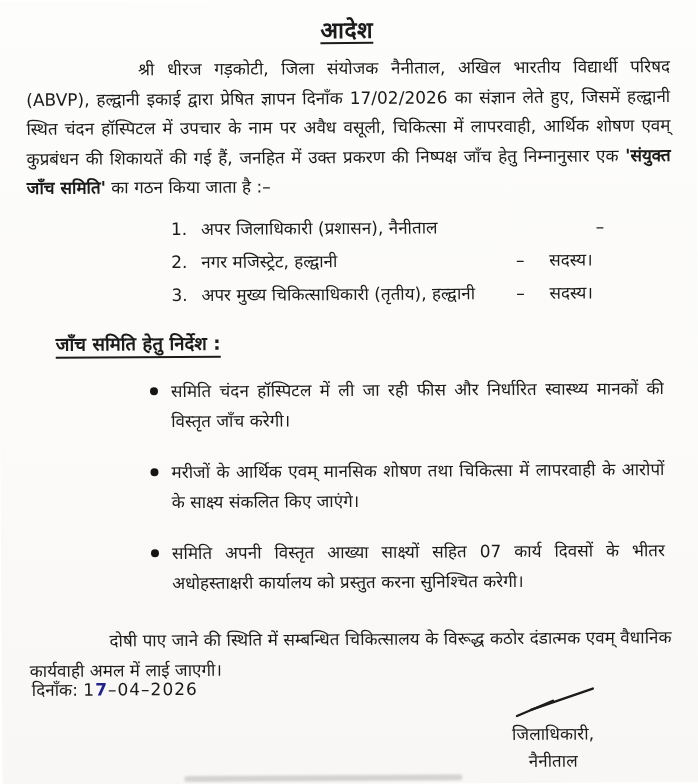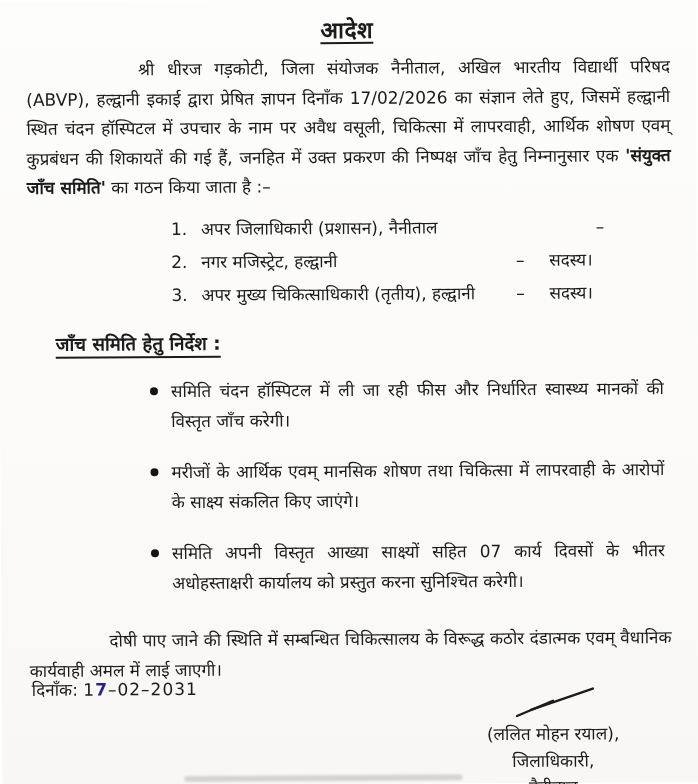--- a/index.html
+++ b/index.html
@@ -184,7 +184,7 @@
 
   <div class="date-line">
     <span>दिनाँक:</span>
-    <span class="date-value"><span>1</span><span class="overwrite">7</span><span>–02–2031</span></span>
+    <span class="date-value"><span>1</span><span class="overwrite">7</span><span>–04–2026</span></span>
   </div>
 
   <div class="signature-block">

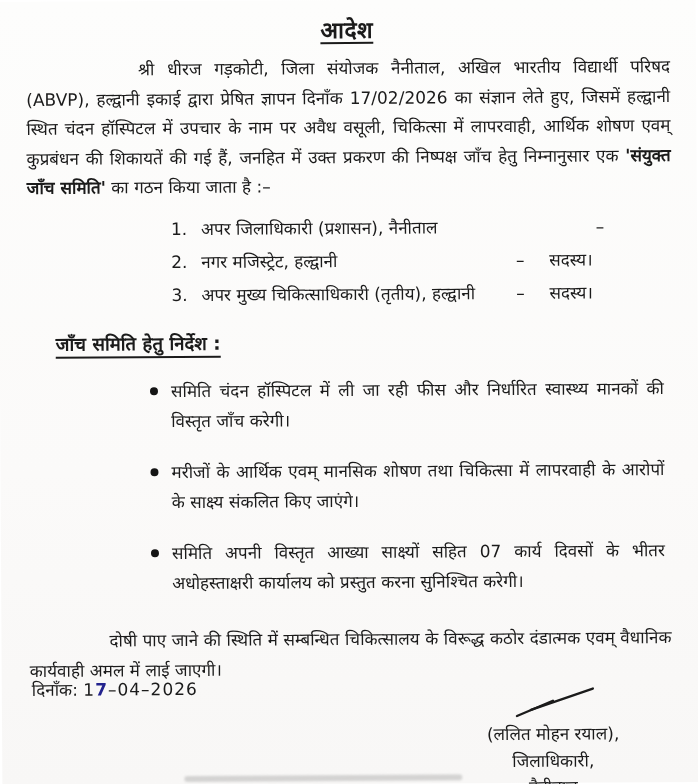--- a/index.html
+++ b/index.html
@@ -192,7 +192,6 @@
       <path d="M10 31 L46 16" stroke="#1b1b1b" stroke-width="2.4" fill="none" stroke-linecap="round"></path>
       <path d="M24 25 L86 4" stroke="#1b1b1b" stroke-width="2.4" fill="none" stroke-linecap="round"></path>
     </svg>
-    <div>(ललित मोहन रयाल),</div>
     <div>जिलाधिकारी,</div>
     <div>नैनीताल</div>
   </div>

